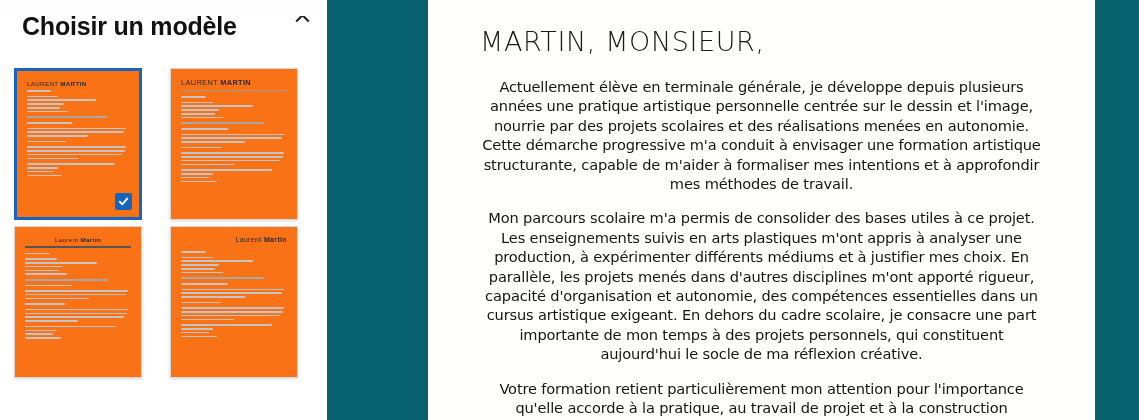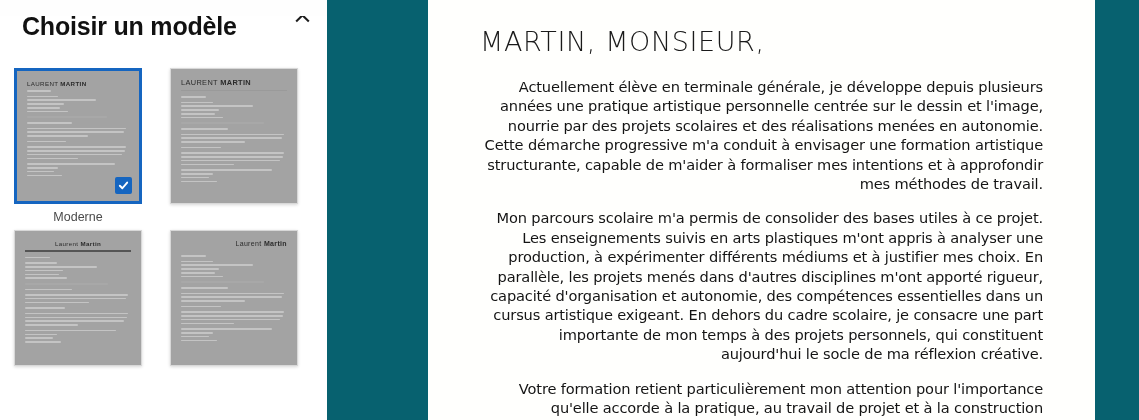--- a/index.html
+++ b/index.html
@@ -52,8 +52,8 @@
   .tpl-cell { width: 130px; }
   .tpl-card {
     position: relative;
-    width: 128px; height: 136px;
-    background: #a3a3a3;
+    width: 128px; height: 152px;
+    background: #f97316;
     border: 1px solid #d8d8d8;
     box-shadow: 0 1px 3px rgba(0,0,0,0.16);
     overflow: hidden;

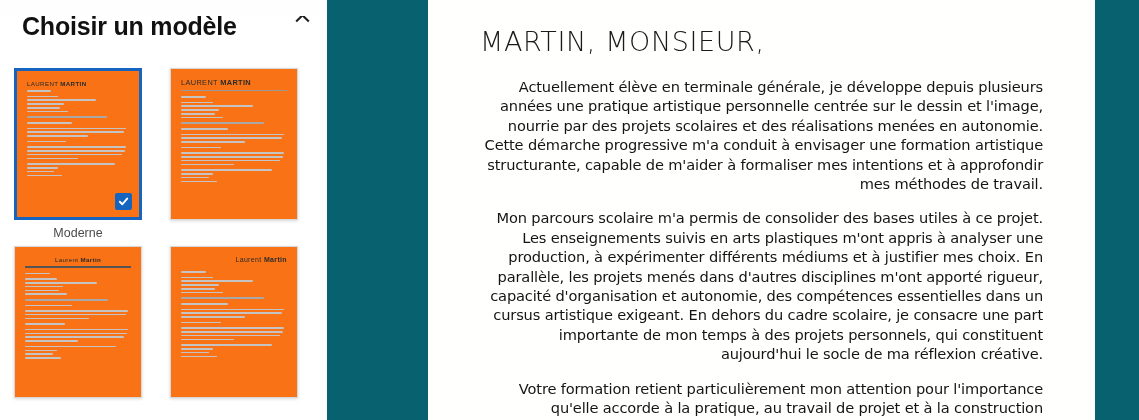--- a/index.html
+++ b/index.html
@@ -117,7 +117,7 @@
     line-height: 1.33;
     color: #141414;
     margin-bottom: 15px;
-    text-align: right;
+    text-align: center;
     letter-spacing: -0.15px;
   }
 </style>

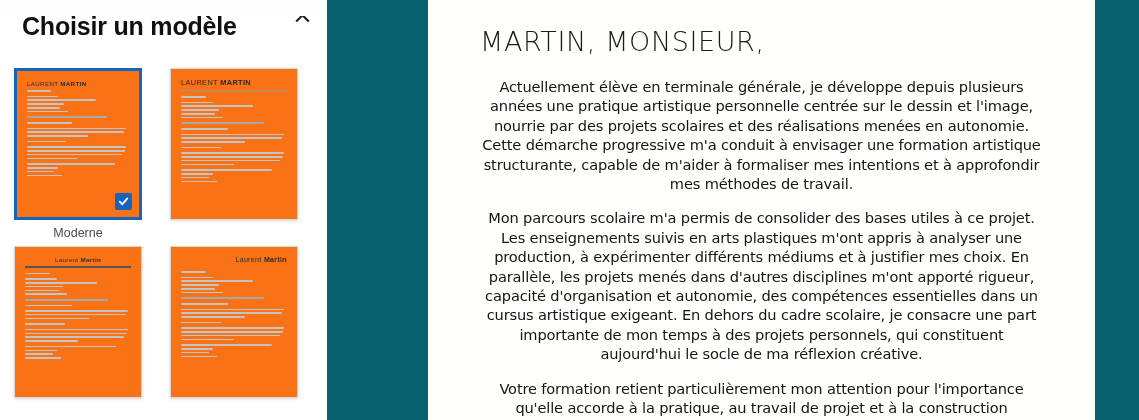--- a/index.html
+++ b/index.html
@@ -187,7 +187,6 @@
             </svg>
           </div>
         </div>
-        <div class="tpl-label">Moderne</div>
       </div>
 
       <div class="tpl-cell">

